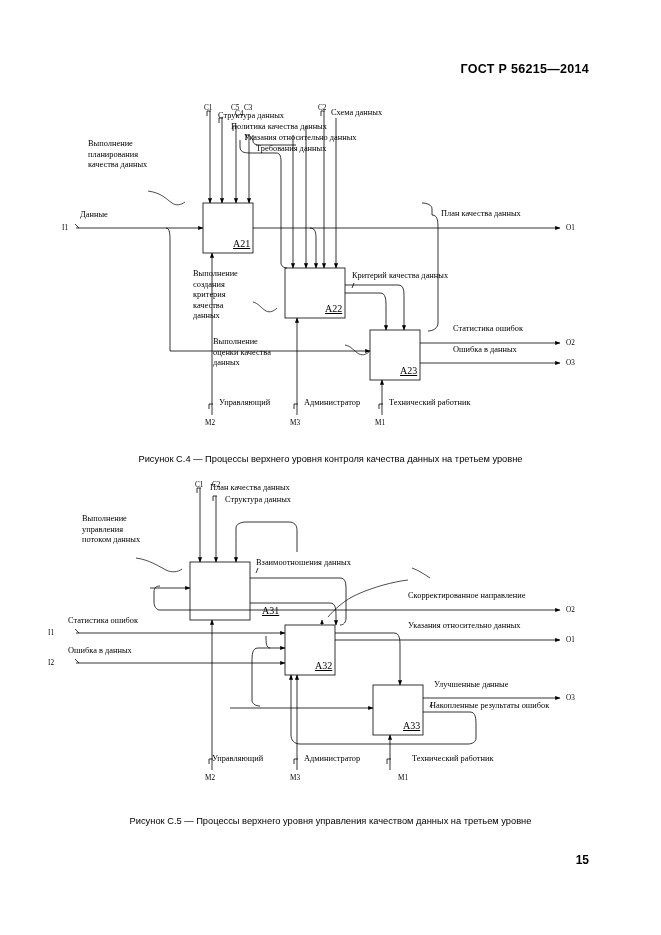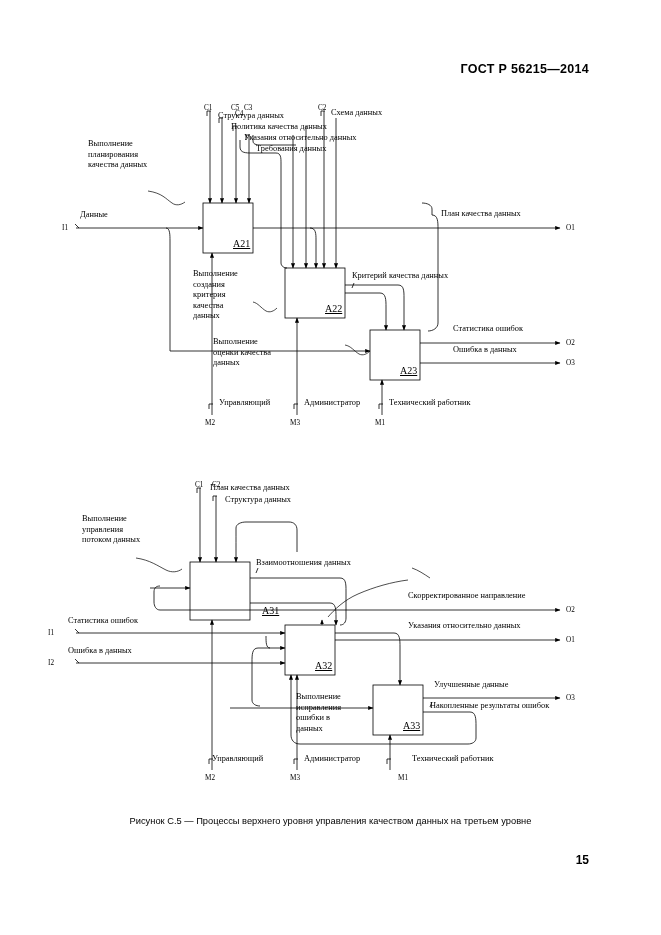--- a/index.html
+++ b/index.html
@@ -177,6 +177,7 @@
     <div class="lbl tiny" style="left:375px;top:323px;">M1</div>
   </div>
 
+  <div class="caption" id="caption-c4">Рисунок С.4 — Процессы верхнего уровня контроля качества данных на третьем уровне</div>
 
   <div class="diagram" id="diagram-c5">
     <svg width="661" height="335" viewBox="0 0 661 335">

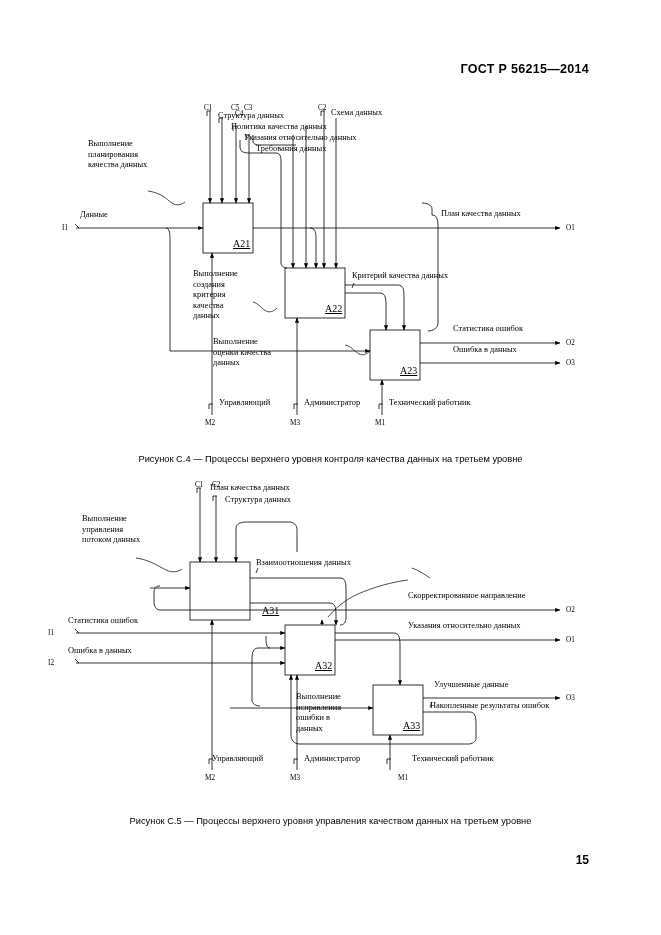--- a/index.html
+++ b/index.html
@@ -245,7 +245,6 @@
     <div class="lbl" style="left:225px;top:25px;">Структура данных</div>
 
     <div class="lbl multi" style="left:82px;top:44px;width:66px;">Выполнение управления потоком данных</div>
-    <div class="lbl multi" style="left:296px;top:222px;width:60px;">Выполнение исправления ошибки в данных</div>
 
     <div class="boxid" style="left:228px;top:135px;margin-left:34px;">A31</div>
     <div class="boxid" style="left:315px;top:190px;">A32</div>

